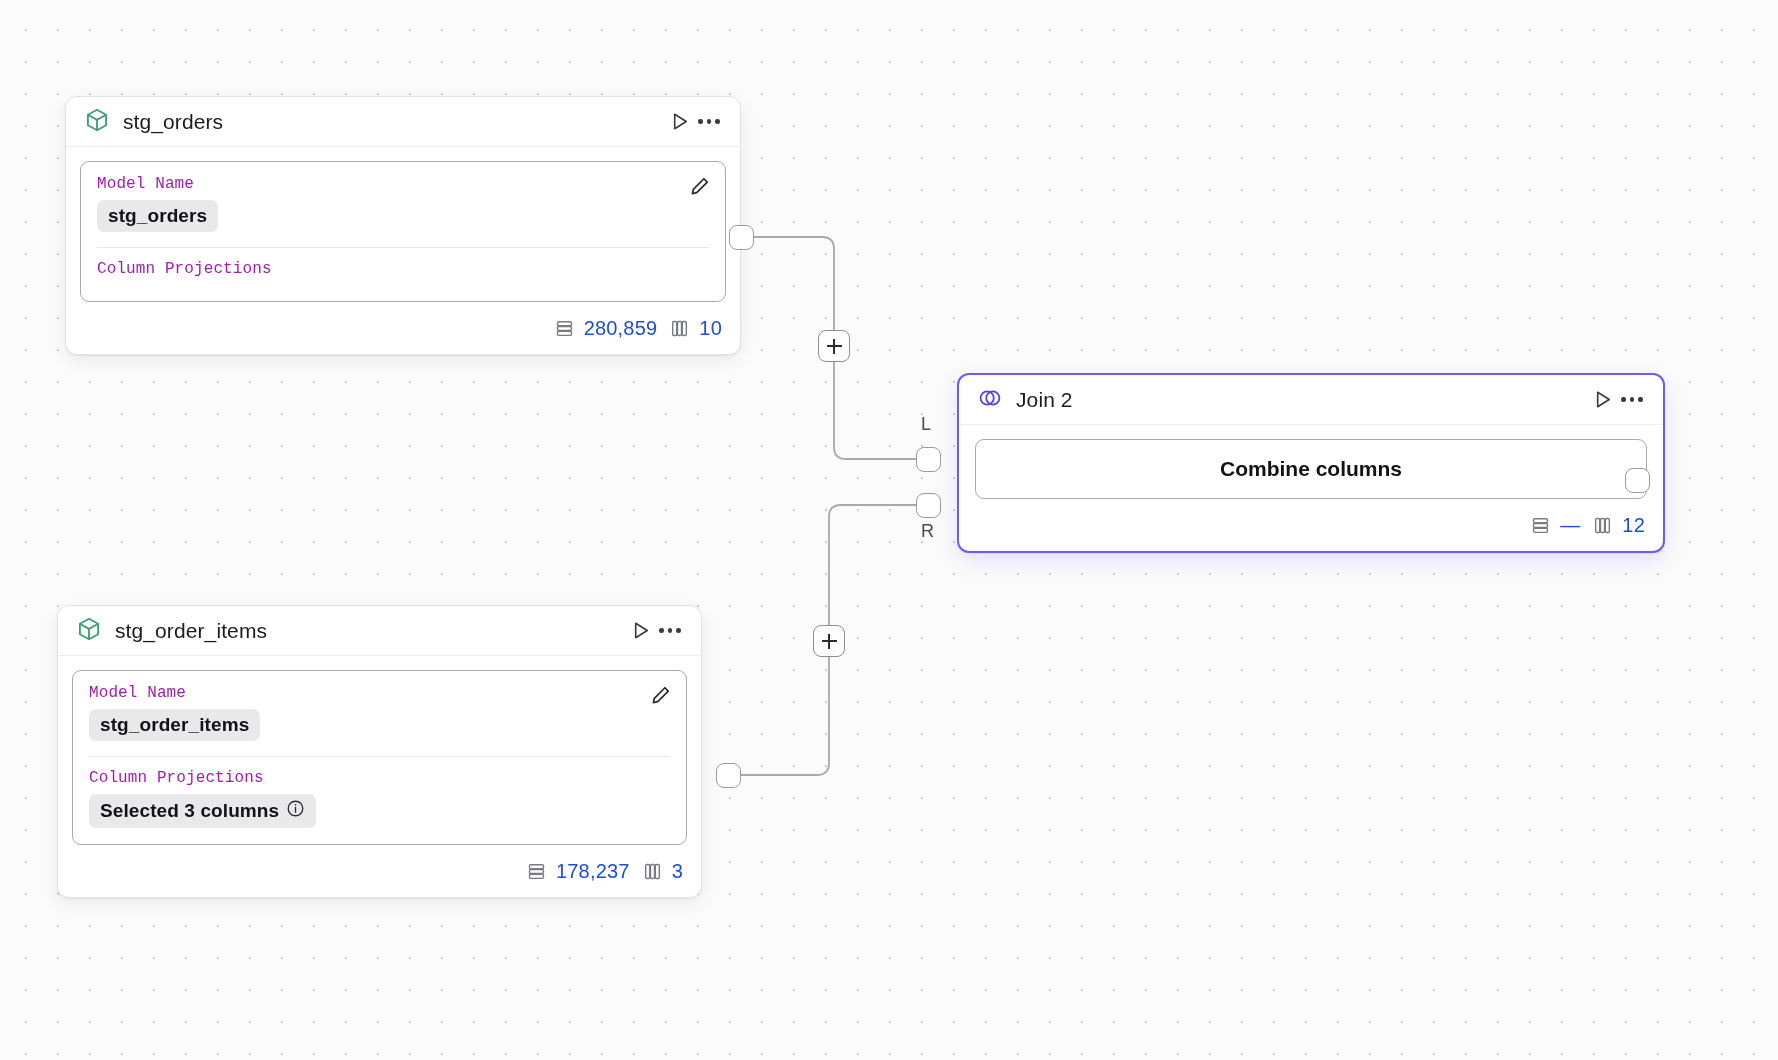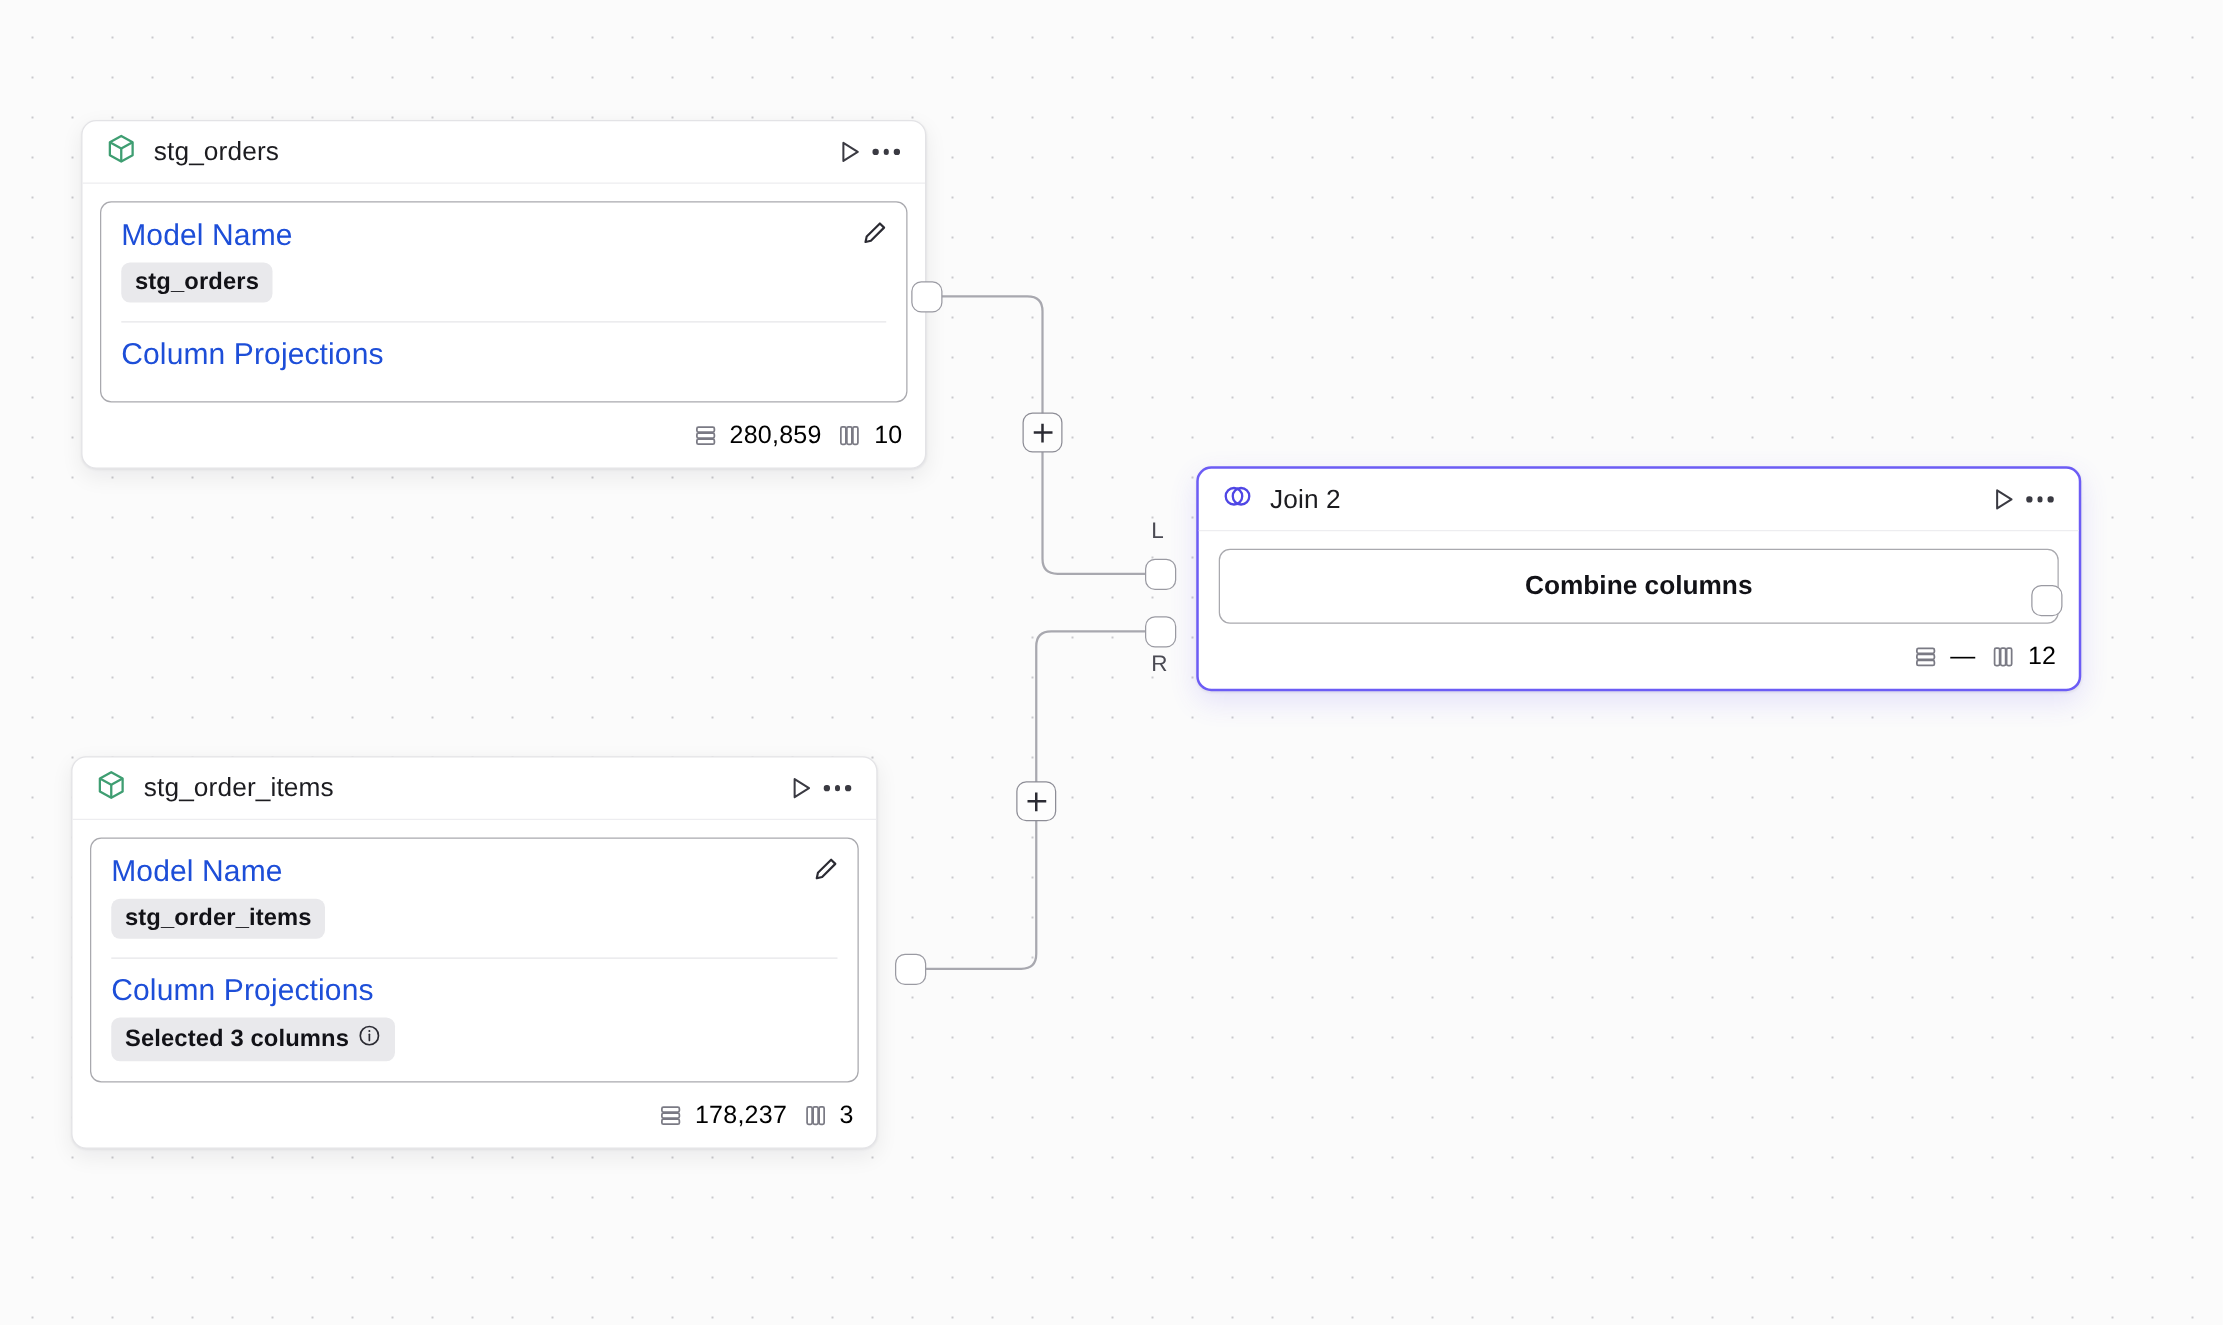--- a/index.html
+++ b/index.html
@@ -92,10 +92,11 @@
   }
 
   .field-label {
-    font-size: 24px;
-    color: #1d4ed8;
+    font-size: 16px;
+    color: #a21caf;
     margin-bottom: 7px;
     letter-spacing: .1px;
+    font-family: Liberation Mono, monospace;
   }
 
   .chip {

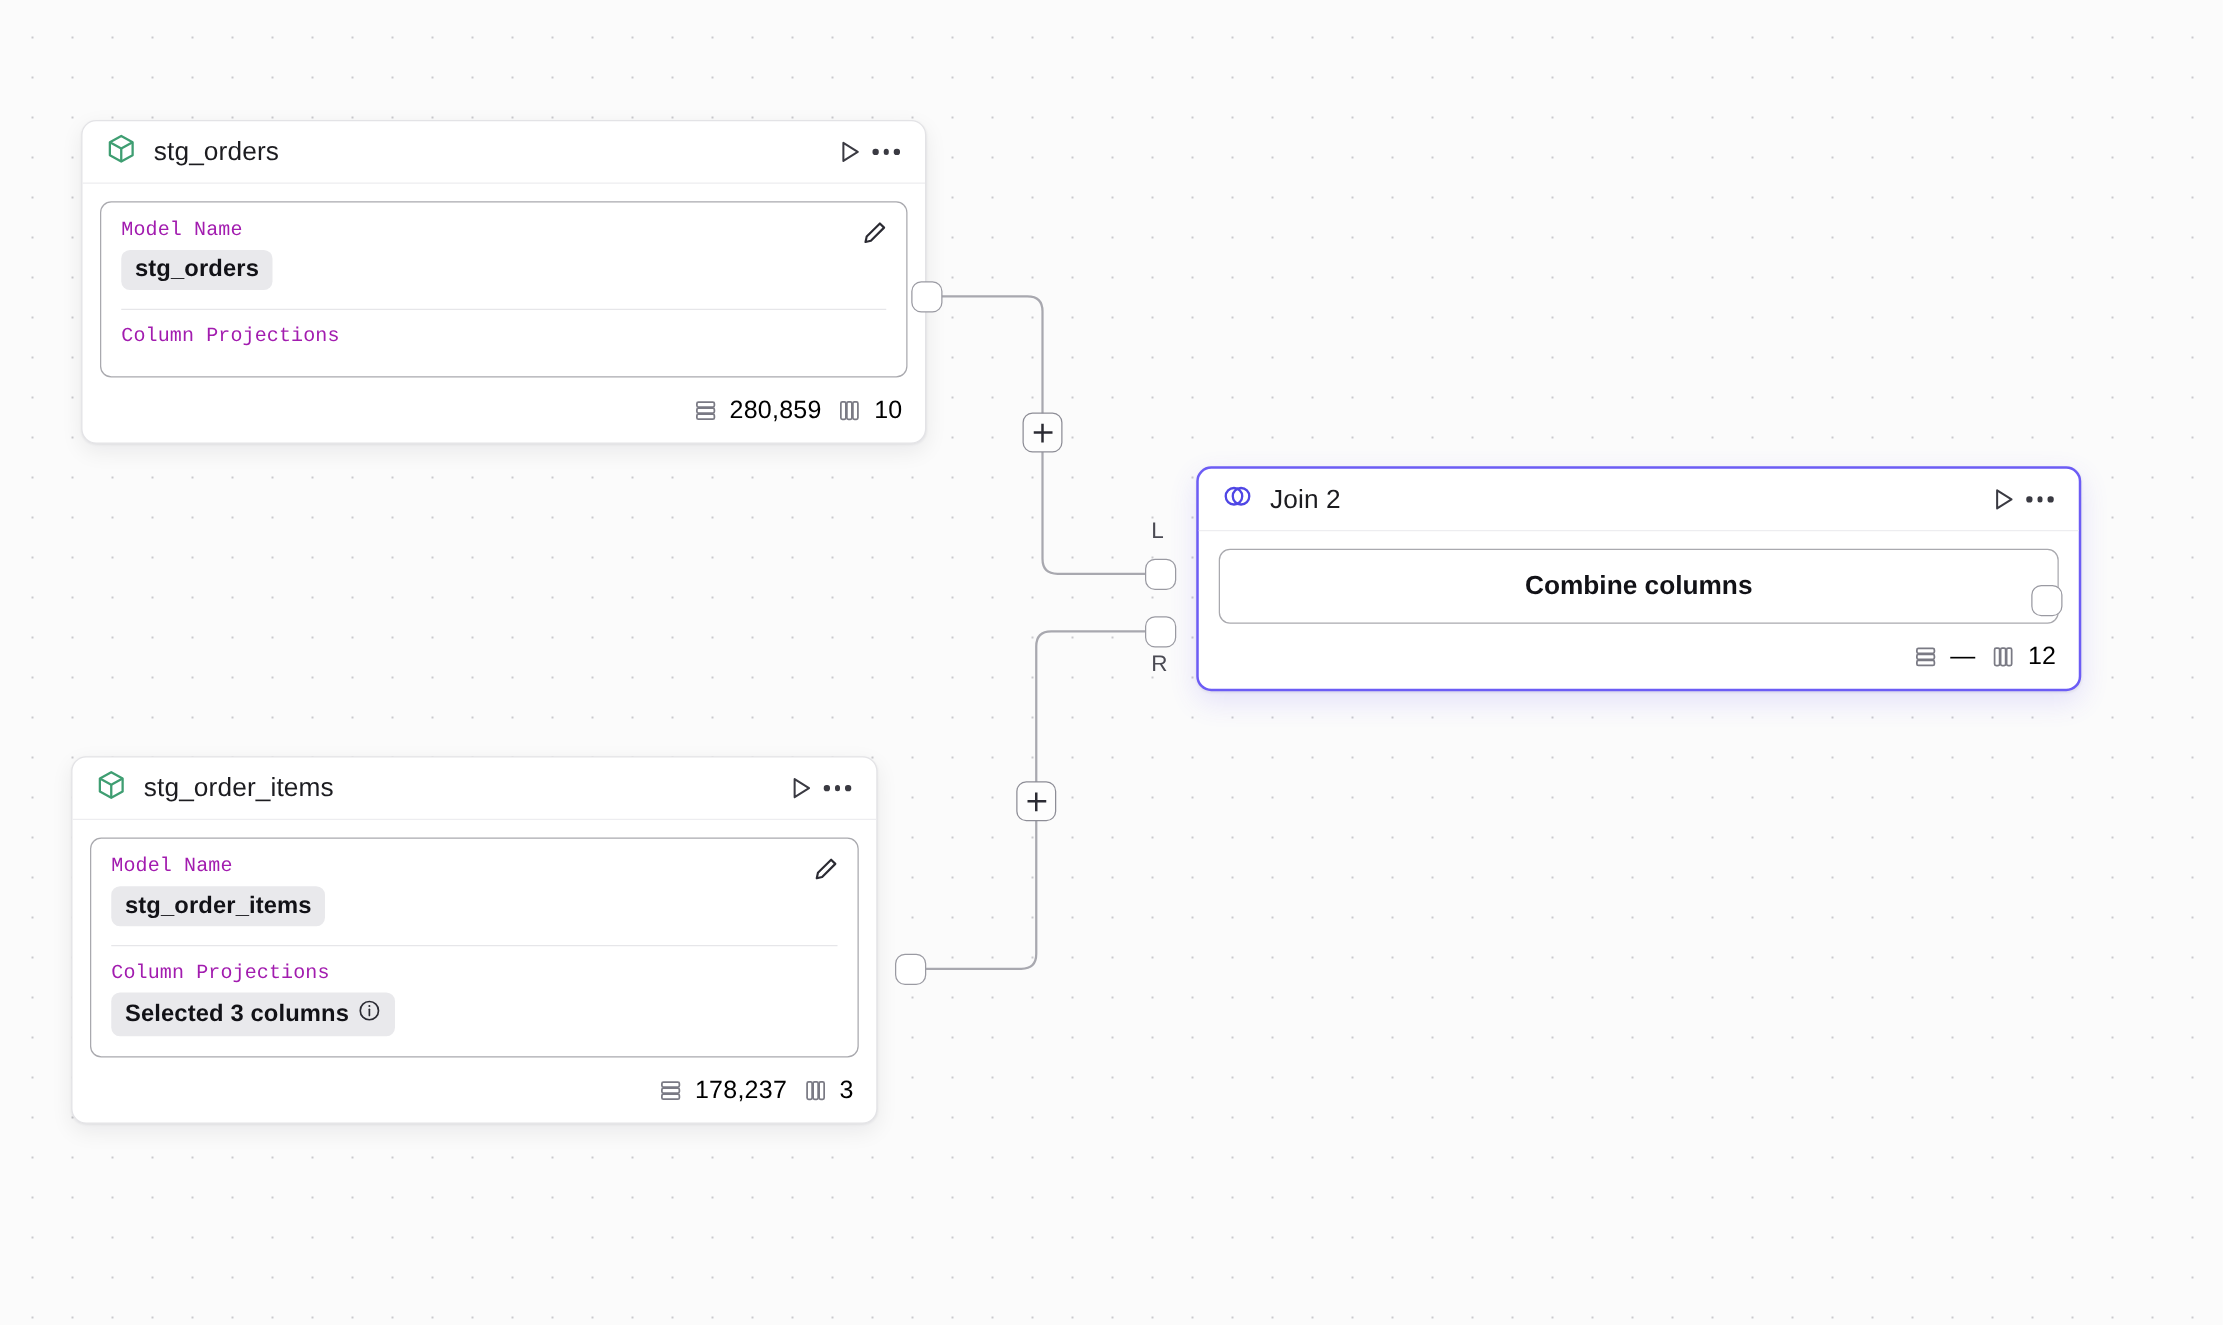--- a/index.html
+++ b/index.html
@@ -139,7 +139,7 @@
     height: 52px;
     padding: 0 18px;
     font-size: 20px;
-    color: #000000;
+    color: #1d4ed8;
   }
   .stat {
     display: flex;

